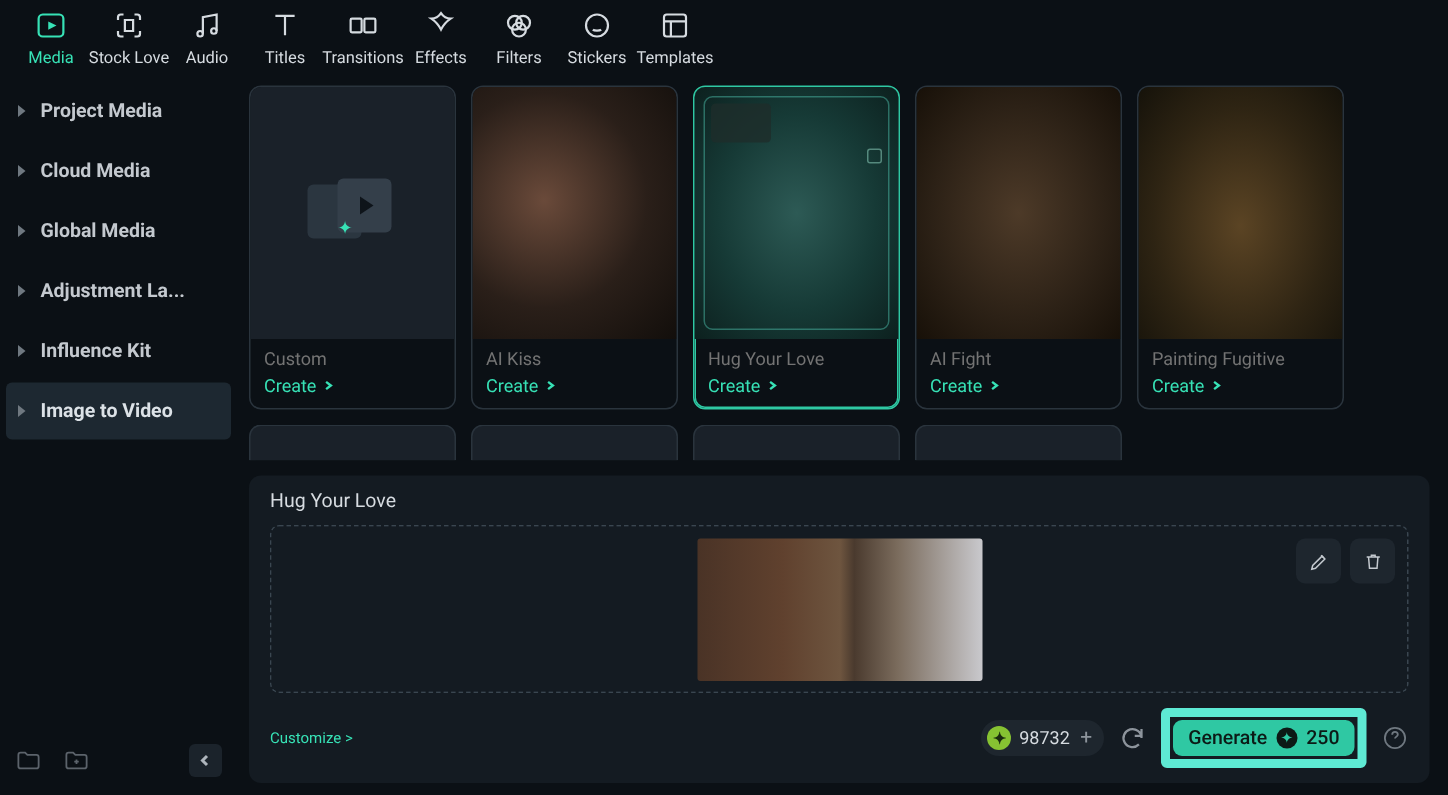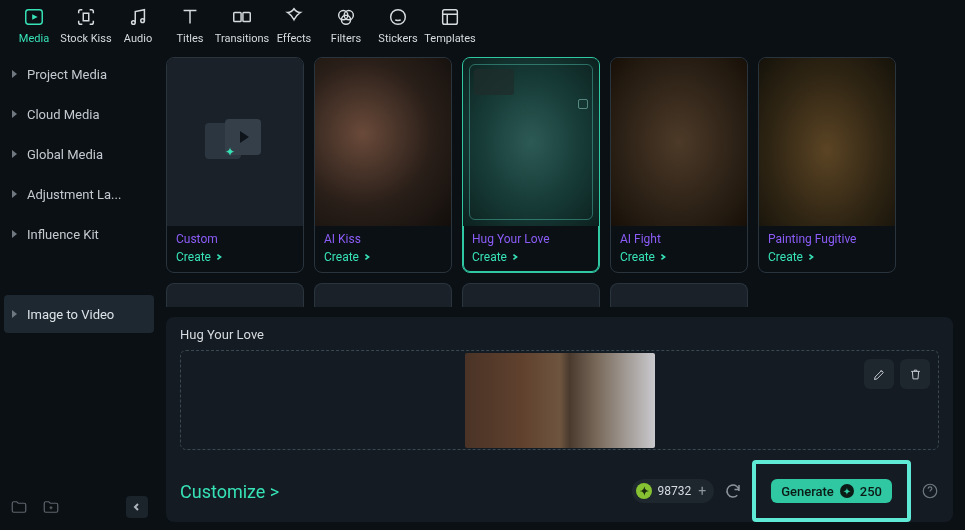--- a/index.html
+++ b/index.html
@@ -106,7 +106,7 @@
             <path d="M9 8h6v8H9z"></path>
           </svg>
         </span>
-      <span class="tb-label">Stock Kiss</span>
+      <span class="tb-label">Stock Love</span>
     </div>
     <div class="tb-item">
       <span class="tb-icon">

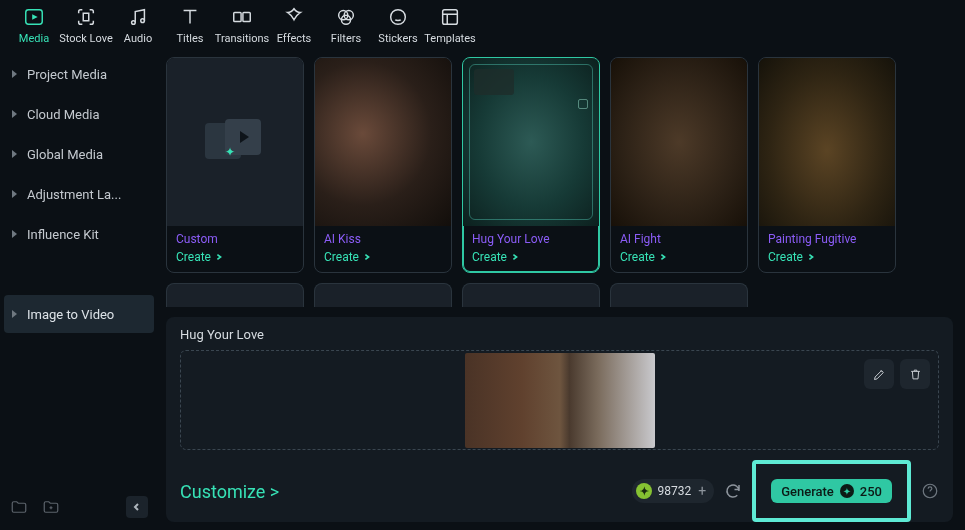--- a/index.html
+++ b/index.html
@@ -17,7 +17,7 @@
 .main { flex:1; display:flex; min-height:0; }
 
 
-.sidebar { width:160px; display:flex; flex-direction:column; padding:6px 6px 6px 4px; gap:2px; }
+.sidebar { width:160px; display:flex; flex-direction:column; padding:6px 6px 6px 4px; gap:2px;font-weight:bold; }
 .sb-item { display:flex; align-items:center; height:38px; padding:0 10px 0 8px; border-radius:4px; cursor:pointer; color:#c4c9cf; gap:10px; font-size:13px; }
 .sb-chev { width:0; height:0; border-left:5px solid #6f7880; border-top:4px solid transparent; border-bottom:4px solid transparent; }
 .sb-item.active { background:#1d2831; color:#dce2e7;margin-top:40px; }

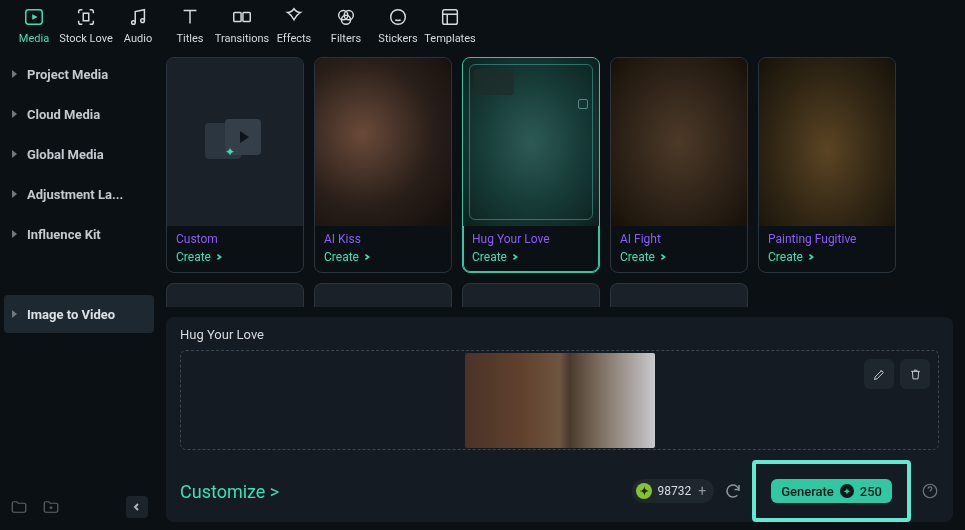--- a/index.html
+++ b/index.html
@@ -35,7 +35,7 @@
 .card.selected { border:1.5px solid #2fc8a3; box-shadow:0 0 0 1px #2fc8a3 inset; }
 .thumb { flex:1; background:#1a2129; position:relative; }
 .card-footer { padding:6px 9px 8px; }
-.card-title { font-size:12px; color:#8b5cf6; margin-bottom:4px; white-space:nowrap; overflow:hidden; text-overflow:ellipsis; }
+.card-title { font-size:12px; color:#737373; margin-bottom:4px; white-space:nowrap; overflow:hidden; text-overflow:ellipsis; }
 .card-create { font-size:12px; color:#37e2b6; display:flex; align-items:center; gap:4px; }
 .card-create svg { width:8px; height:8px; stroke:#37e2b6; fill:none; stroke-width:2; }
 

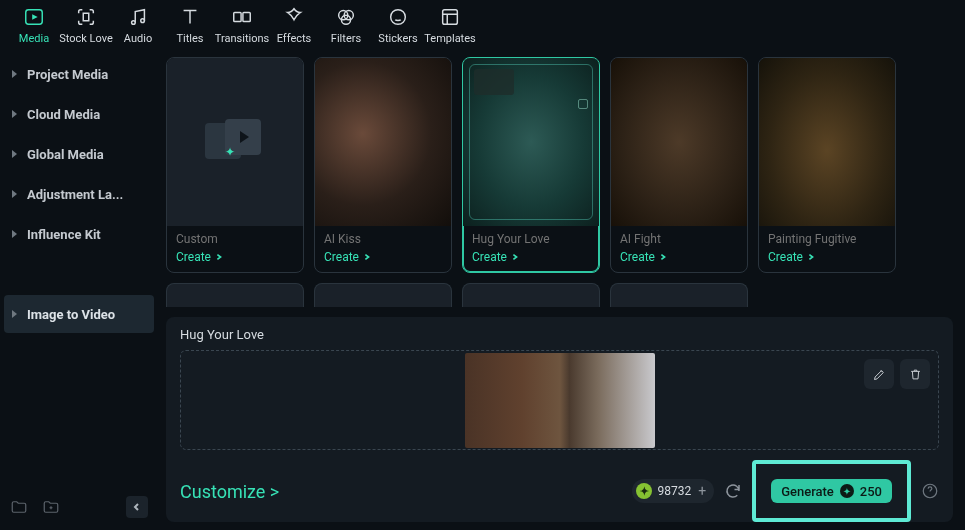--- a/index.html
+++ b/index.html
@@ -20,7 +20,7 @@
 .sidebar { width:160px; display:flex; flex-direction:column; padding:6px 6px 6px 4px; gap:2px;font-weight:bold; }
 .sb-item { display:flex; align-items:center; height:38px; padding:0 10px 0 8px; border-radius:4px; cursor:pointer; color:#c4c9cf; gap:10px; font-size:13px; }
 .sb-chev { width:0; height:0; border-left:5px solid #6f7880; border-top:4px solid transparent; border-bottom:4px solid transparent; }
-.sb-item.active { background:#1d2831; color:#dce2e7;margin-top:40px; }
+.sb-item.active { background:#1d2831; color:#dce2e7; }
 
 .sidebar-footer { margin-top:auto; display:flex; align-items:center; gap:14px; padding:6px 6px; }
 .sb-footicon { width:18px; height:18px; color:#5c636b; cursor:pointer; }

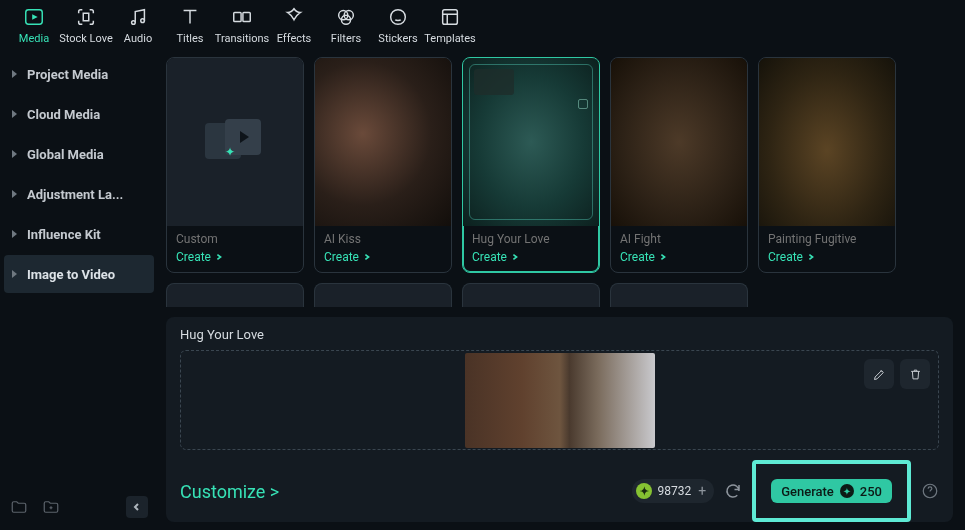--- a/index.html
+++ b/index.html
@@ -66,7 +66,7 @@
 .dz-btn svg { width:15px; height:15px; stroke:#c4c9cf; fill:none; stroke-width:1.6; }
 
 .ed-foot { display:flex; align-items:center; margin-top:10px; gap:10px; }
-.customize { color:#37e2b6; font-size:18px; cursor:pointer; display:flex; align-items:flex-end; gap:4px; }
+.customize { color:#37e2b6; font-size:10px; cursor:pointer; display:flex; align-items:flex-end; gap:4px; }
 .spacer { flex:1; }
 .pill { background:#1e262e; border-radius:999px; height:24px; display:flex; align-items:center; padding:0 8px 0 4px; gap:5px; font-size:12px; color:#d6dbe0; }
 .pill .coin { width:16px; height:16px; border-radius:50%; background:#86c232; display:flex; align-items:center; justify-content:center; color:#1a2a0f; font-size:11px; font-weight:bold; }

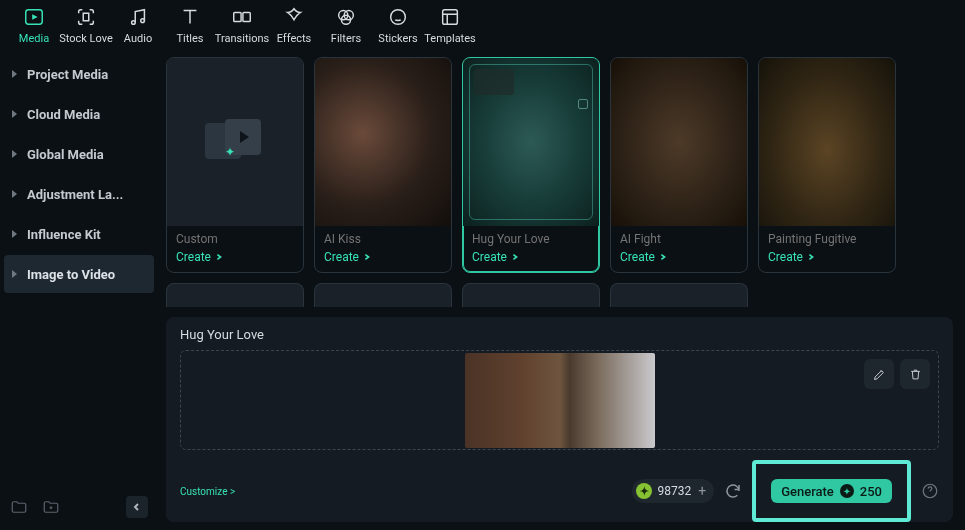--- a/index.html
+++ b/index.html
@@ -73,7 +73,7 @@
 .pill .plus { color:#8d949c; font-size:14px; margin-left:2px; }
 .refresh { width:18px; height:18px; cursor:pointer; color:#8d949c; }
 .refresh svg { width:18px; height:18px; stroke:currentColor; fill:none; stroke-width:2; }
-.gen-wrap { border:4px solid #5eead4; padding:15px; border-radius:4px; }
+.gen-wrap { border:6px solid #5eead4; padding:2px; border-radius:4px; }
 .gen-btn { background:#2fc8a3; color:#0c1a16; height:24px; border-radius:6px; padding:0 10px; display:flex; align-items:center; gap:6px; font-size:13px; font-weight:500; cursor:pointer; }
 .gen-btn .coin-dark { width:14px; height:14px; border-radius:50%; background:#0c1a16; color:#2fc8a3; display:flex; align-items:center; justify-content:center; font-size:10px; }
 .help { width:18px; height:18px; color:#6f7880; cursor:pointer; }

